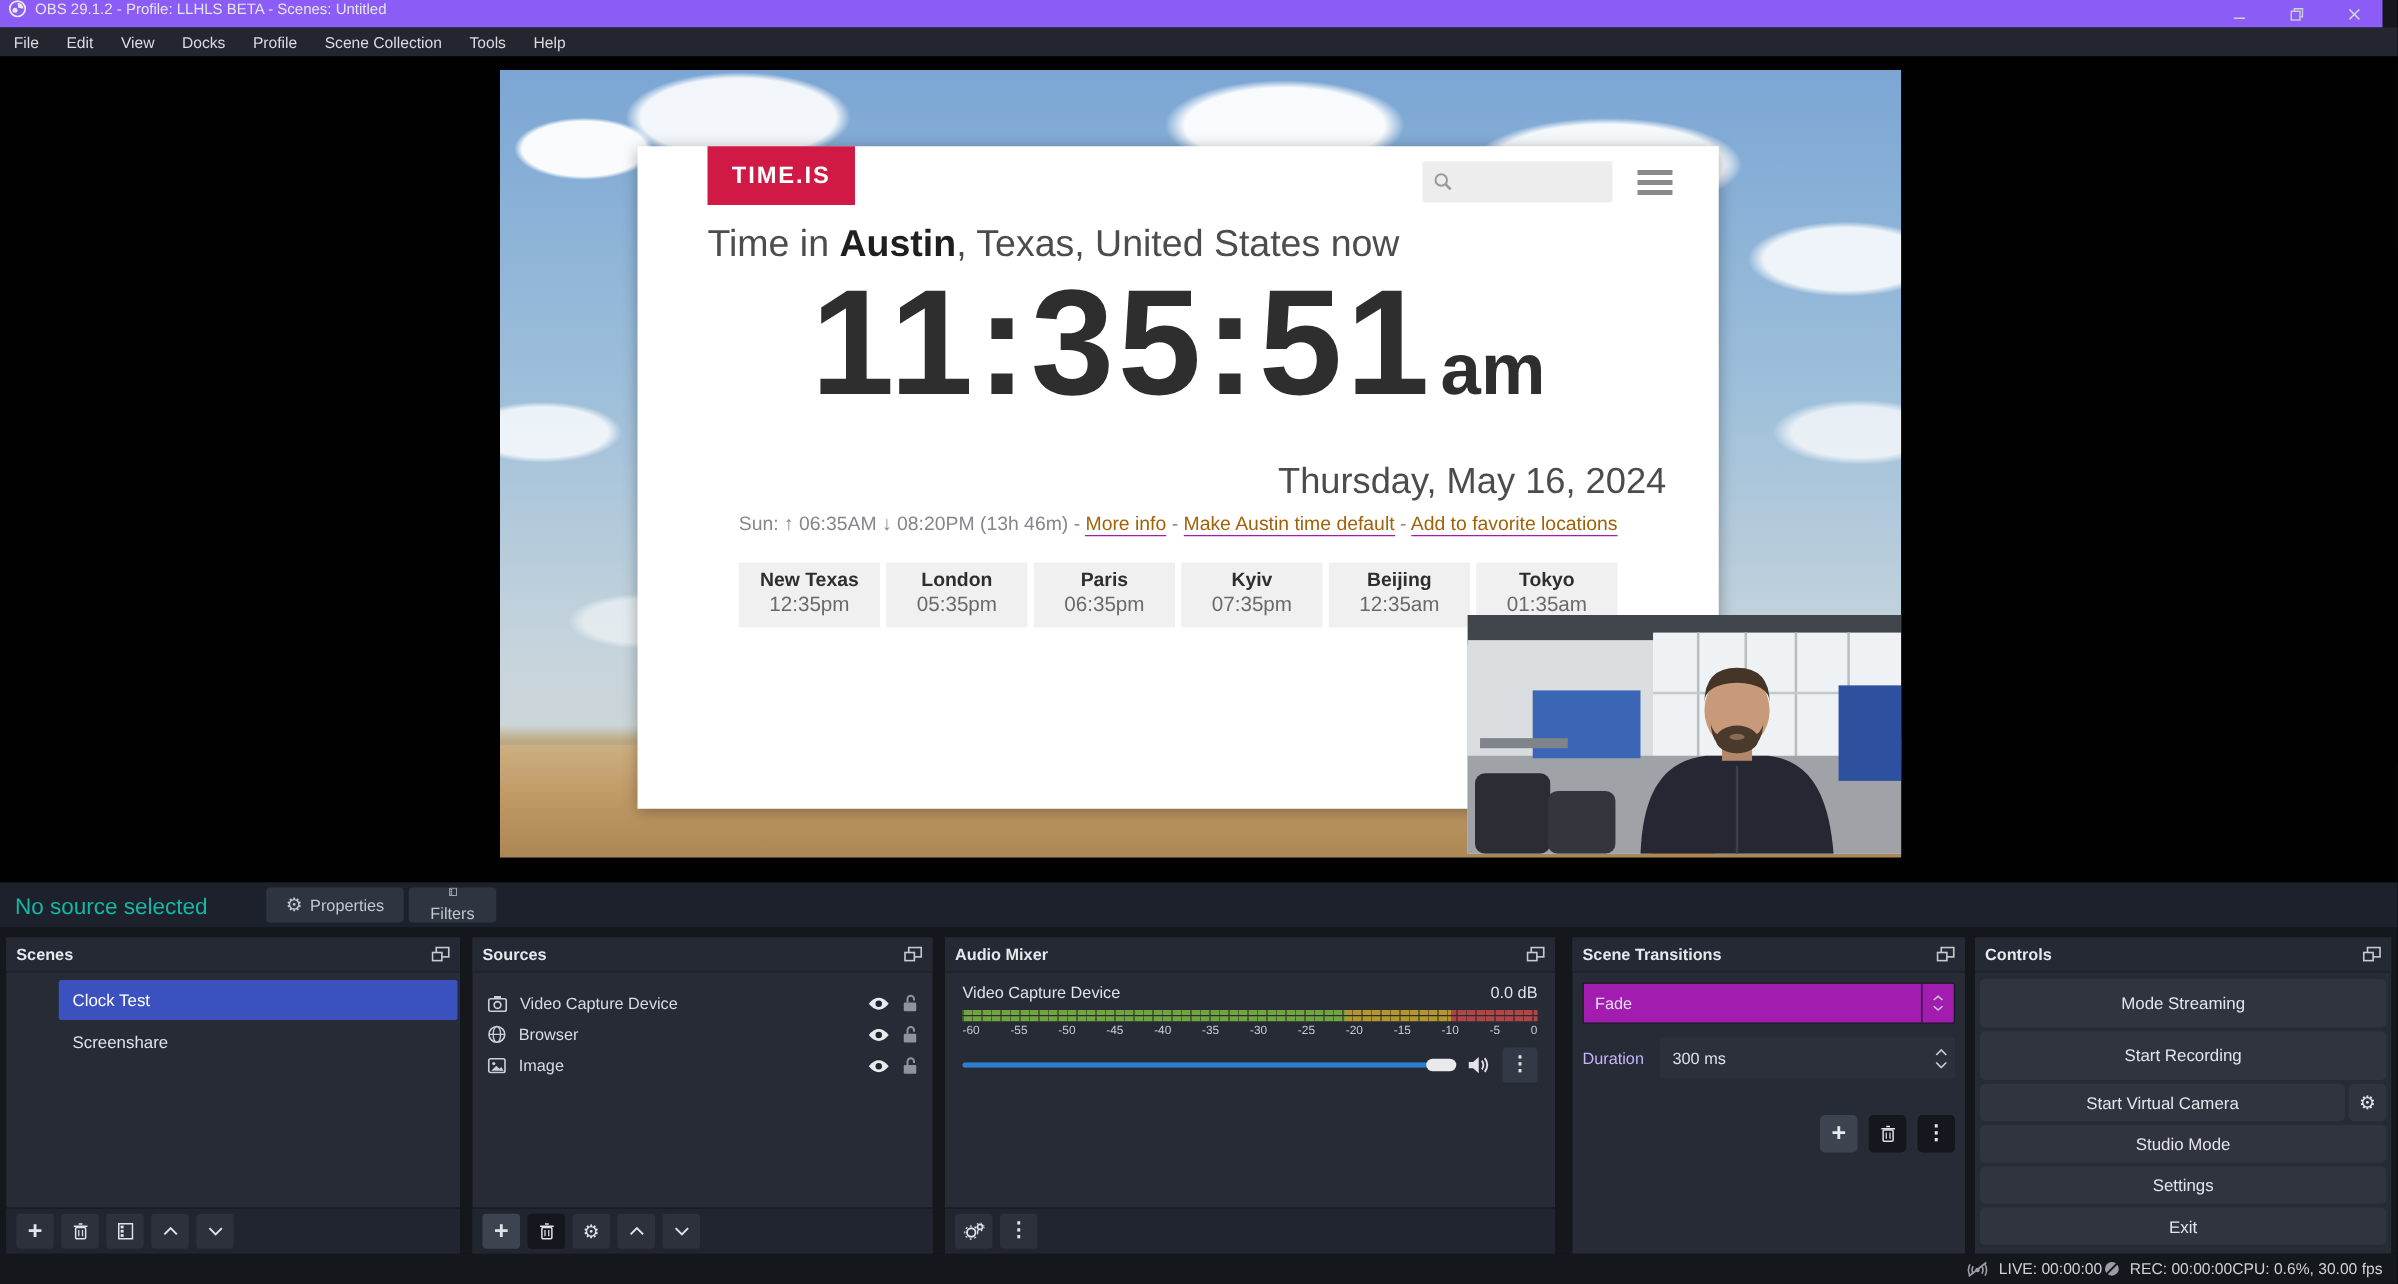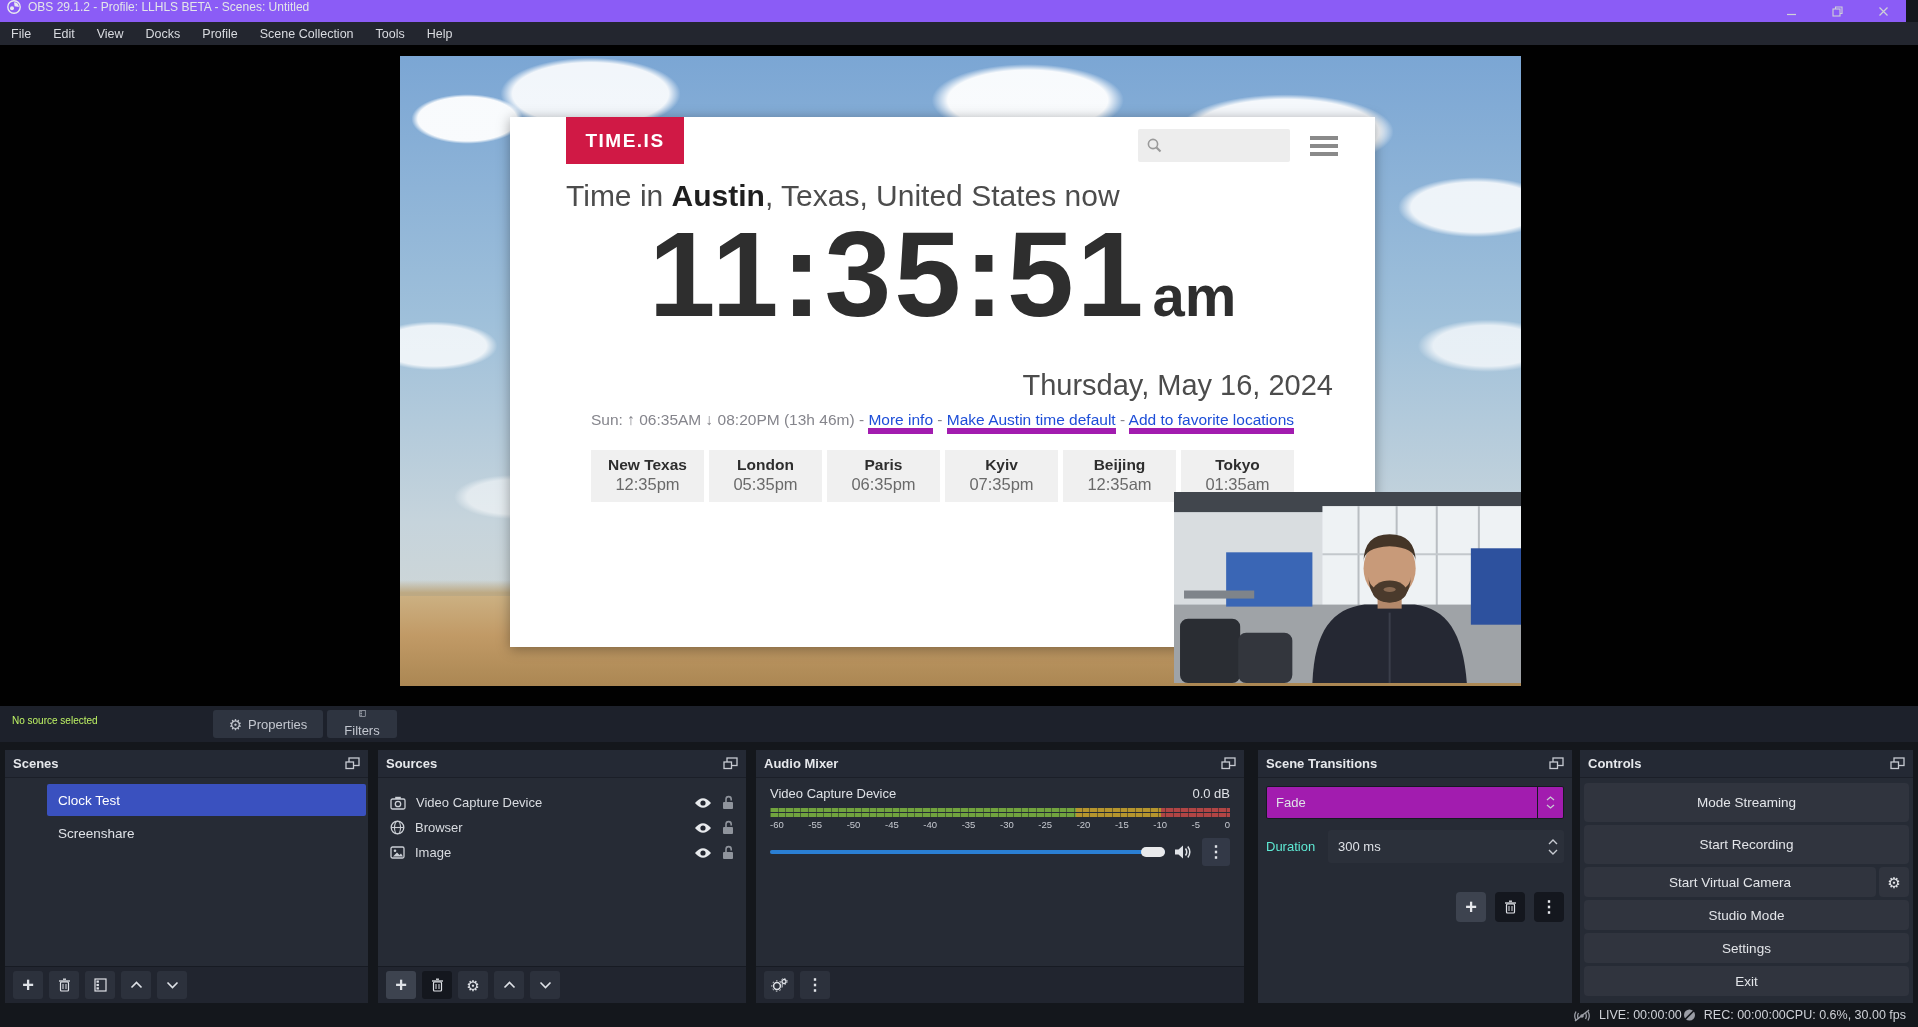--- a/index.html
+++ b/index.html
@@ -64,7 +64,7 @@
   .ti-meridiem { font-size:58px; font-weight:bold; color:#2e2e2e; margin-left:6px; }
   .ti-date { position:absolute; right:42px; top:252px; font-size:29px; color:#4c4c4c; }
   .ti-sun { position:absolute; left:0; right:0; top:294px; text-align:center; font-size:15.5px; color:#85858c; }
-  .ti-sun a { color:#1d4ed8; text-decoration:none; border-bottom:6px solid #a21caf; cursor:pointer; }
+  .ti-sun a { color:#a16207; text-decoration:none; border-bottom:1px solid #a21caf; cursor:pointer; }
   .ti-clocks { position:absolute; left:0; right:0; top:333px; display:flex; justify-content:center; gap:5px; }
   .clock-box { width:113px; height:52px; background:#f0f0f0; text-align:center; padding-top:6px; cursor:pointer; }
   .clock-city { font-weight:bold; font-size:15.5px; color:#2e2e2e; }

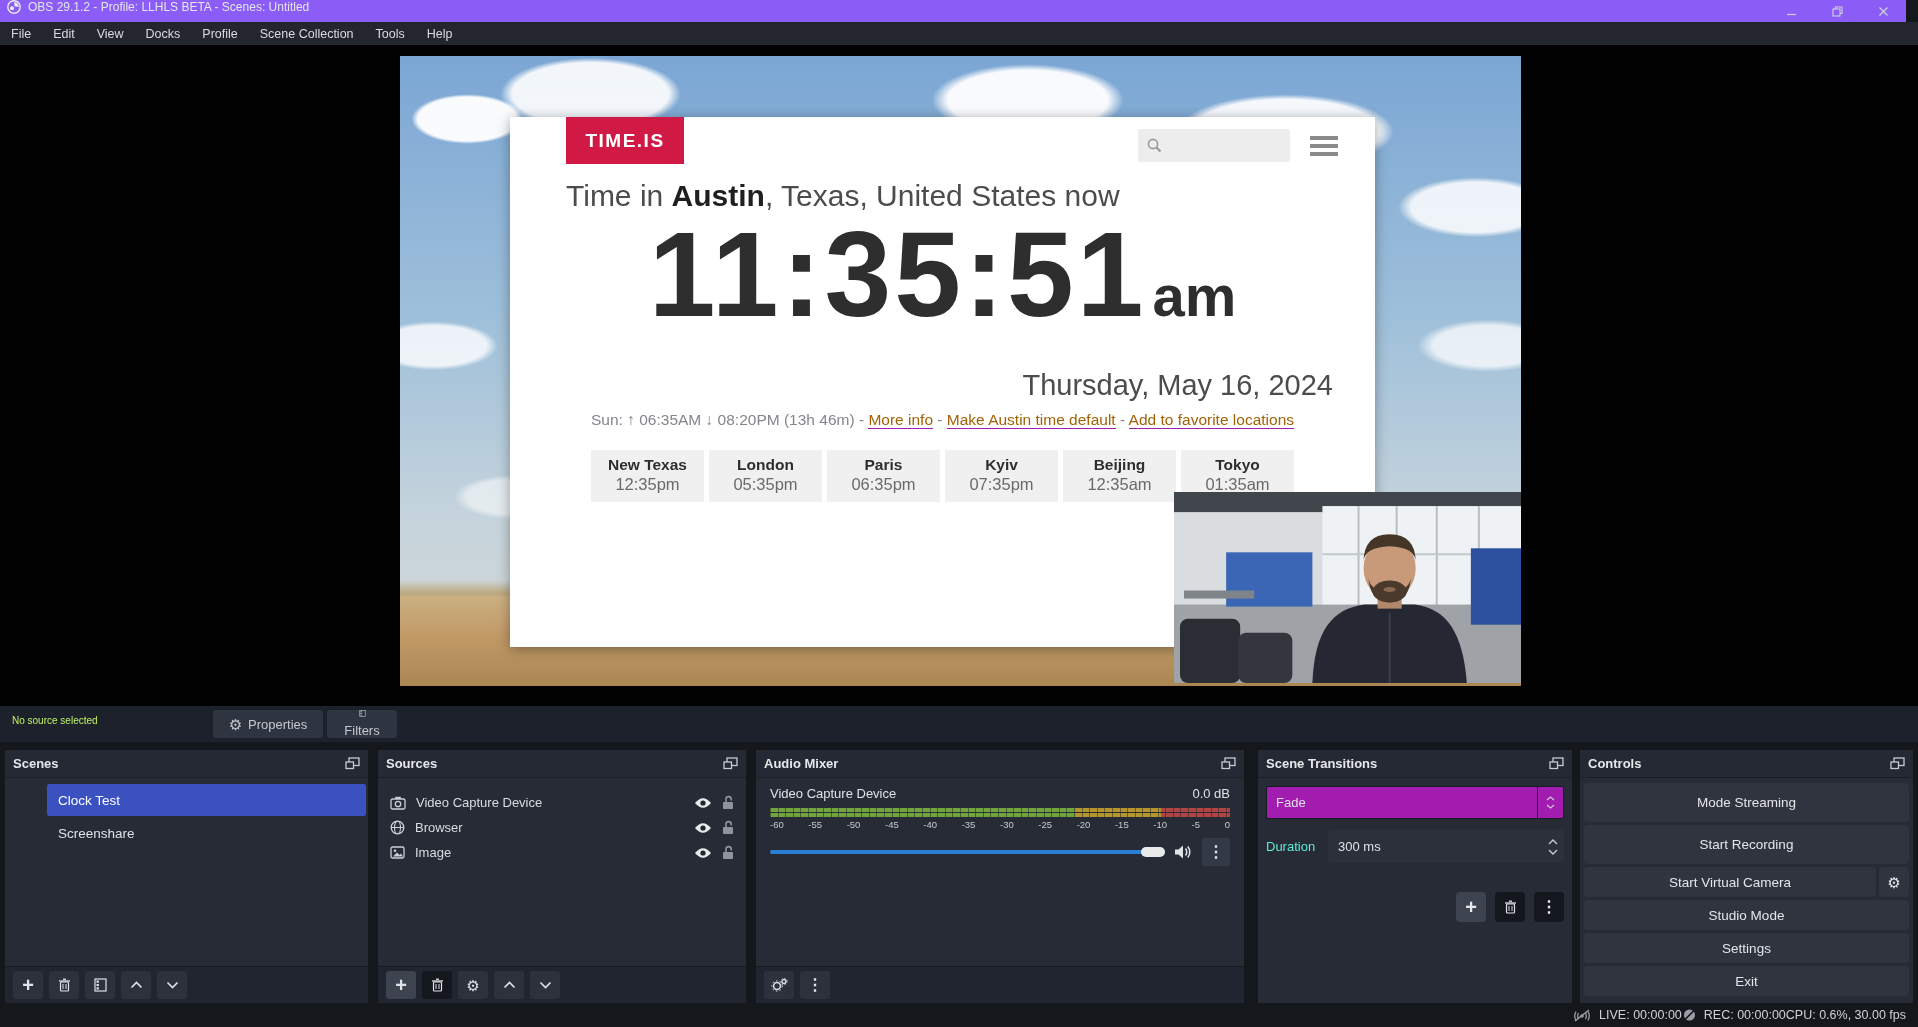--- a/index.html
+++ b/index.html
@@ -75,7 +75,7 @@
 
   
   .selection-bar { position:absolute; top:706px; left:0; right:0; height:36px; background:#1d212b; }
-  .sel-status { position:absolute; left:12px; top:9px; font-size:10px; color:#bef264; }
+  .sel-status { position:absolute; left:12px; top:9px; font-size:18px; color:#14b8a6; }
   .sel-btn { position:absolute; top:4px; height:28px; background:#2e3440; border-radius:3px;
     display:flex; align-items:center; justify-content:center; gap:6px; font-size:13px; color:#c3c7cf; cursor:pointer; }
   .sel-btn.properties { left:213px; width:110px; }

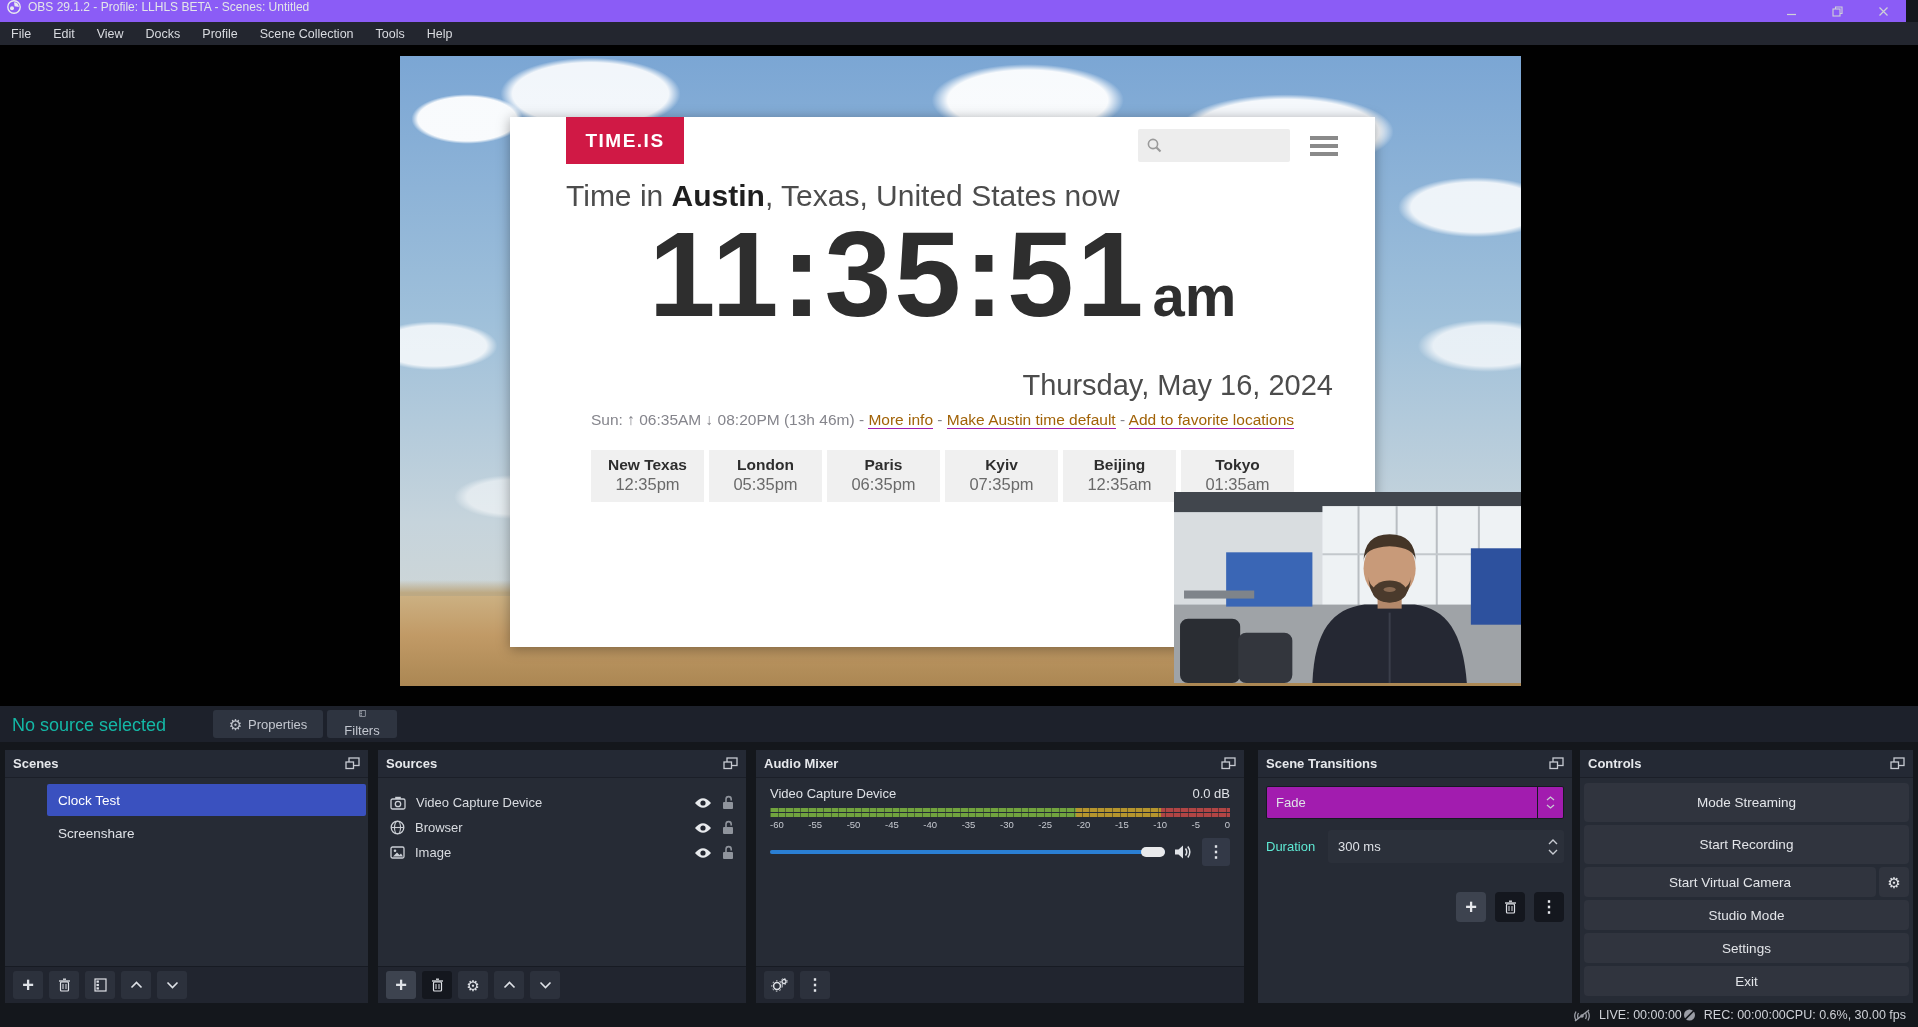--- a/index.html
+++ b/index.html
@@ -138,7 +138,7 @@
   .trans-select .chev-cell { position:absolute; right:0; top:0; bottom:0; width:26px; border-left:1px solid #161a22;
     display:flex; flex-direction:column; align-items:center; justify-content:center; gap:3px; }
   .duration-row { margin-top:11px; display:flex; align-items:center; gap:10px; }
-  .duration-label { font-size:13px; color:#5eead4; width:52px; }
+  .duration-label { font-size:13px; color:#c4b5fd; width:52px; }
   .duration-field { flex:1; height:33px; background:#2b303a; border-radius:3px; display:flex;
     align-items:center; padding-left:10px; font-size:13px; color:#dfe2e7; position:relative; cursor:text; }
   .duration-field .spin { position:absolute; right:6px; top:0; bottom:0; display:flex; flex-direction:column;

